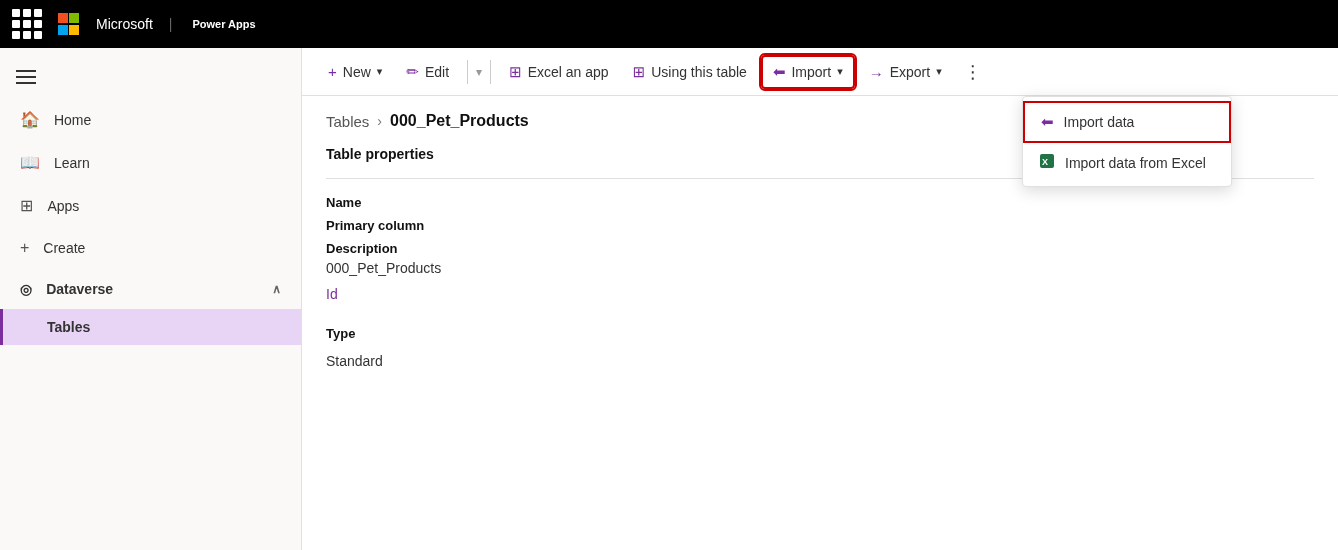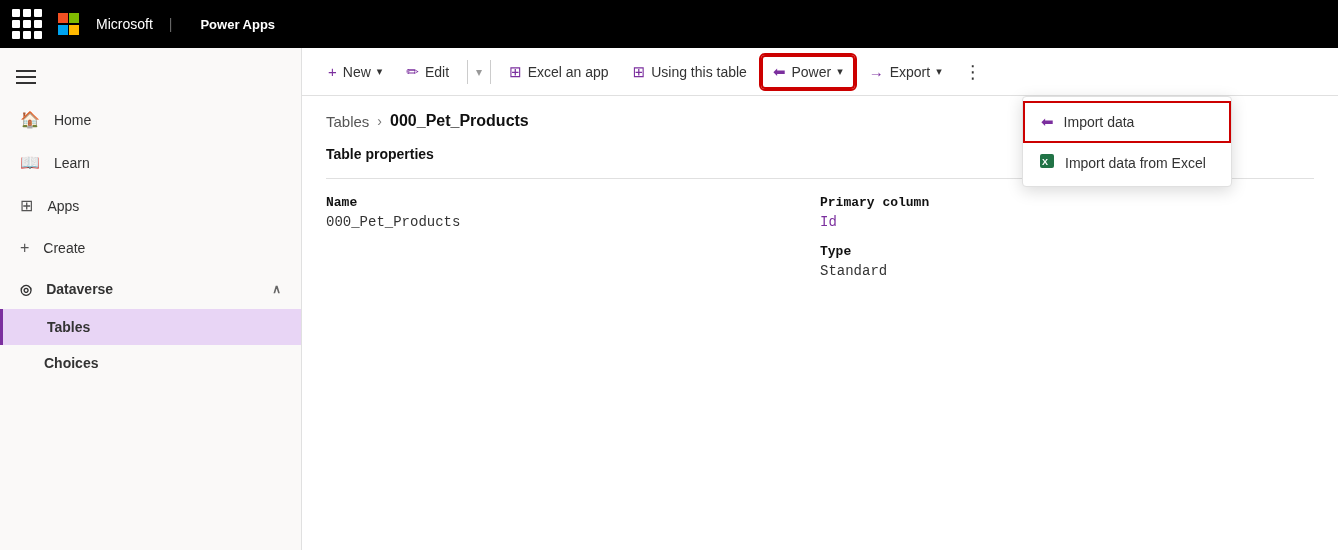--- a/index.html
+++ b/index.html
@@ -23,7 +23,7 @@
     .ms-logo .green { background: #7fba00; }
     .ms-logo .blue { background: #00a4ef; }
     .ms-logo .yellow { background: #ffb900; }
-    .topbar-appname { font-size: 13px; font-weight: 600; color: #fff; margin-left: 12px; }
+    .topbar-appname { font-size: 11px; font-weight: 600; color: #fff; margin-left: 4px; }
 
     
     .layout { display: flex; height: calc(550px - 48px); }

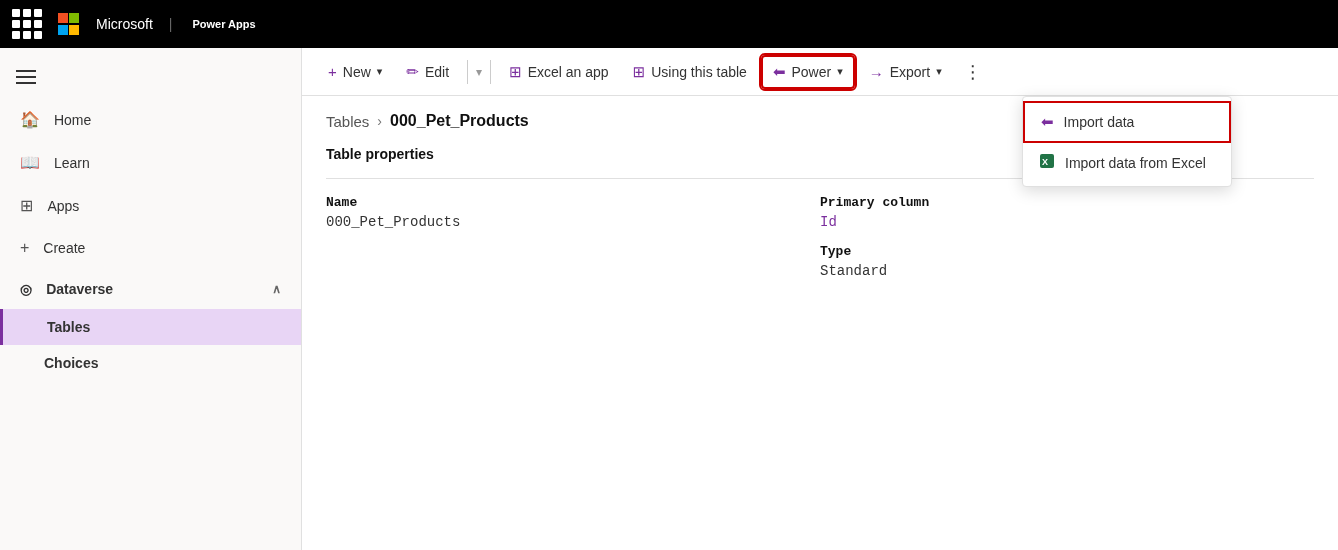--- a/index.html
+++ b/index.html
@@ -247,7 +247,7 @@
 
       <button class="toolbar-btn-import">
         <span class="btn-icon">⬅</span>
-        <span>Power</span>
+        <span>Import</span>
         <span style="font-size:11px;">▾</span>
       </button>
 

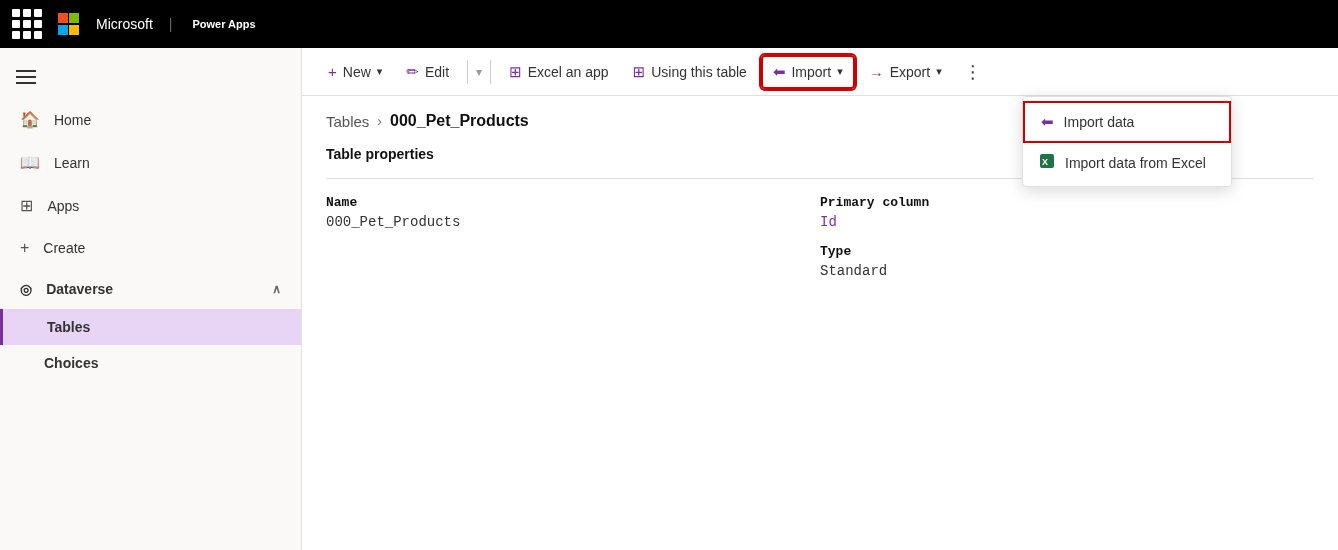--- a/index.html
+++ b/index.html
@@ -114,7 +114,7 @@
     
     .table-props { padding: 8px 24px; }
     .table-props-title { font-size: 14px; font-weight: 700; color: #111; border-bottom: 1px solid #e0e0e0; padding-bottom: 16px; margin-bottom: 10px; }
-    .props-grid { display: grid; grid-template-columns: 1fr 1fr; gap: 0; font-family: Liberation Mono, monospace; }
+    .props-grid { display: grid; grid-template-columns: 1fr; gap: 0; }
     .prop-label { font-size: 13px; font-weight: 700; color: #111; padding: 6px 0 2px 0; }
     .prop-value { font-size: 14px; color: #7b2f9e; padding: 2px 0 8px 0; }
     .prop-value.normal { color: #333; }

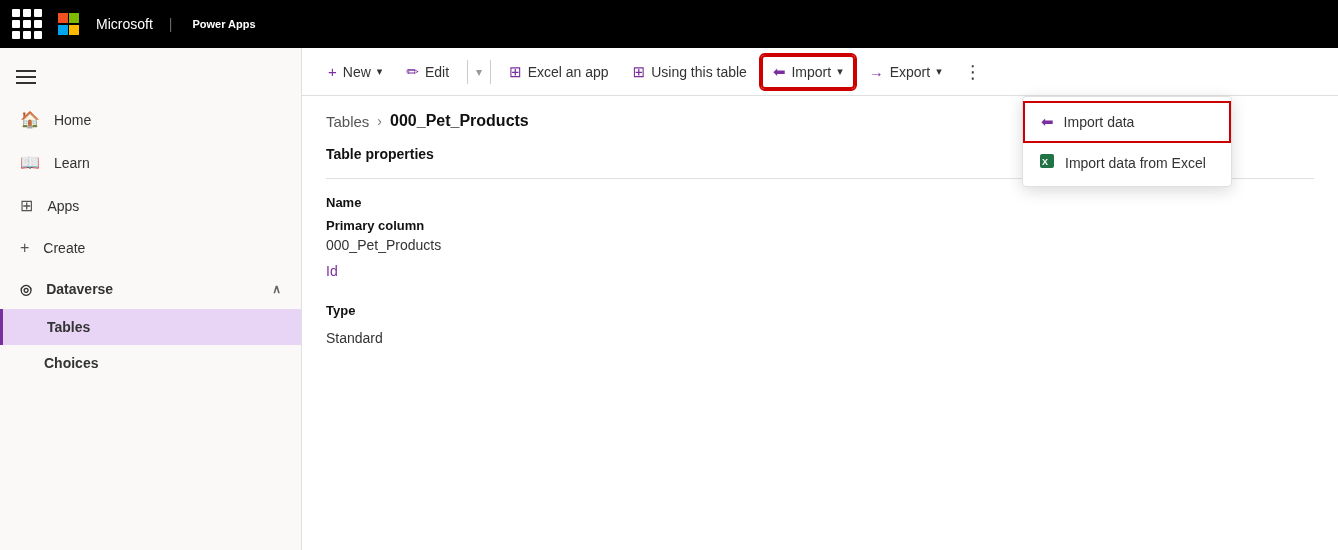--- a/index.html
+++ b/index.html
@@ -272,6 +272,7 @@
 
         <div class="prop-label">Name</div>
         <div class="prop-label">Primary column</div>
+        <div class="prop-label">Description</div>
 
         <div class="prop-value normal">000_Pet_Products</div>
         <div class="prop-value">Id</div>

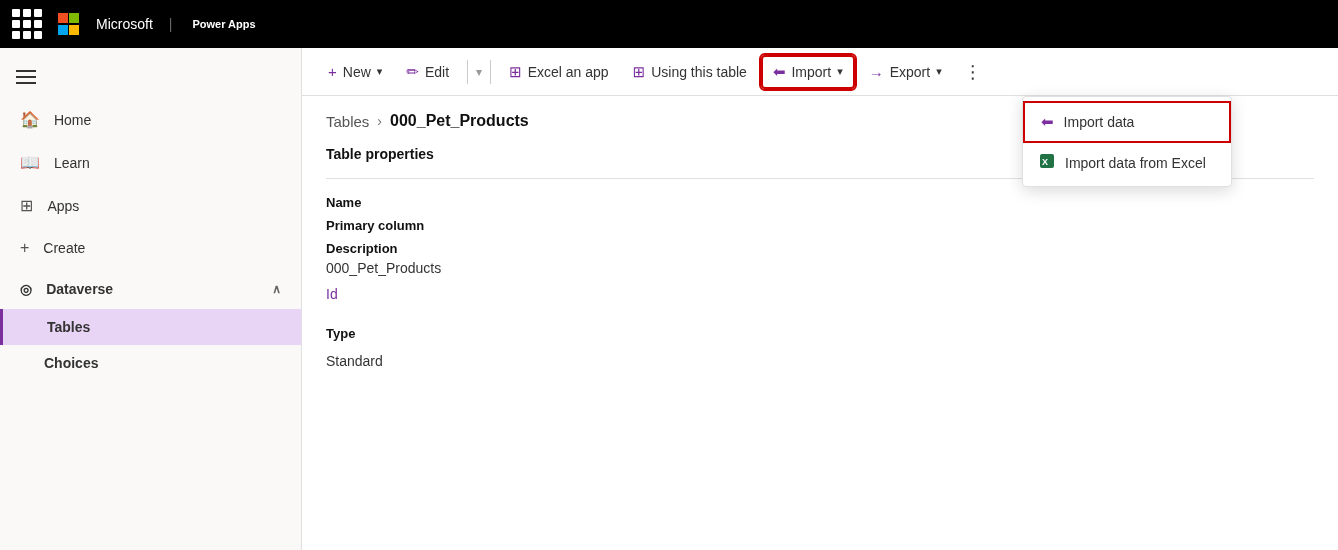--- a/index.html
+++ b/index.html
@@ -213,9 +213,6 @@
       <span>Tables</span>
     </div>
 
-    <div class="sidebar-sub">
-      <span>Choices</span>
-    </div>
   </div>
 
   <div class="main">

